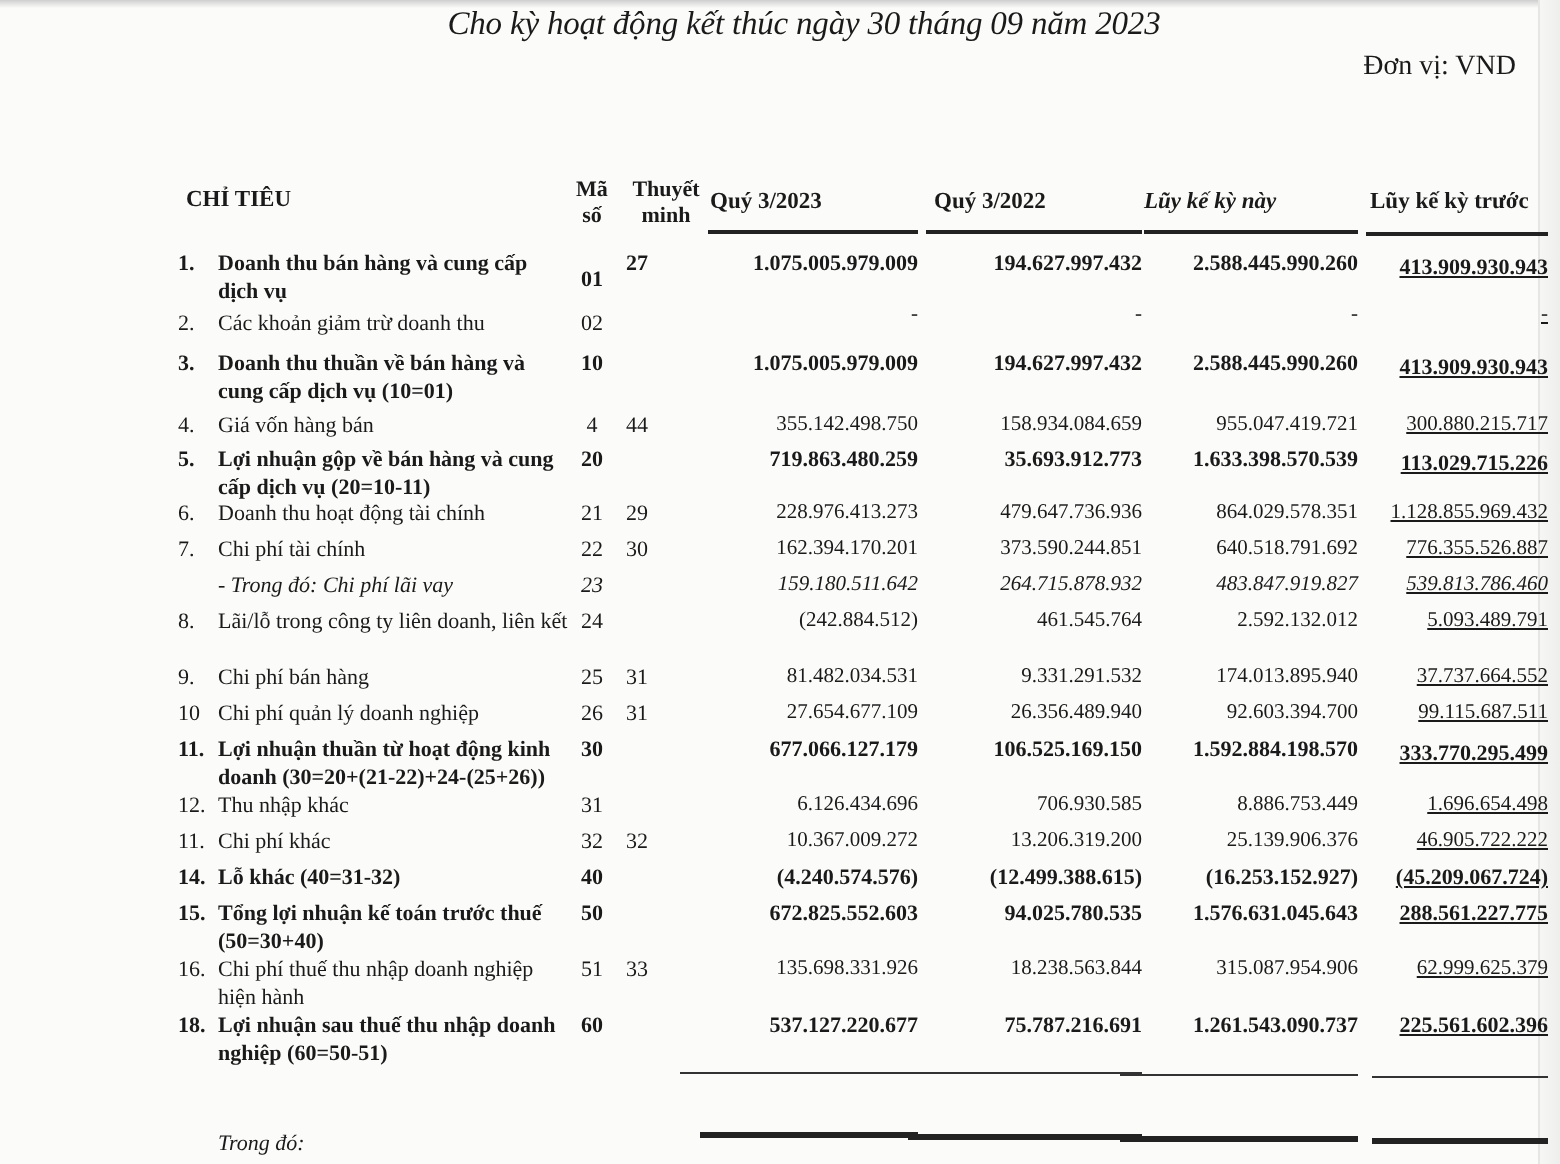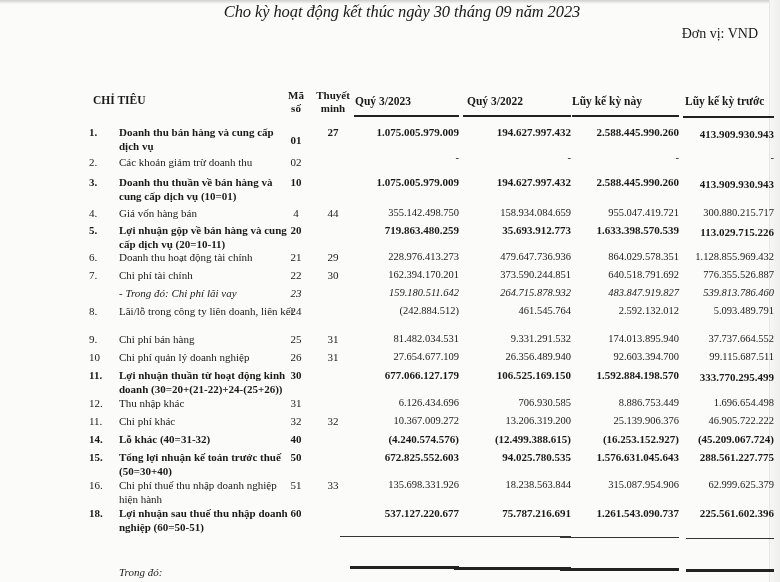--- a/index.html
+++ b/index.html
@@ -33,7 +33,7 @@
     .hdr.col { top: 95px; font-size: 11.5px; }
     .hdr.c1 { left: 355px; width: 104px; }
     .hdr.c2 { left: 467px; width: 104px; }
-    .hdr.c3 { left: 572px; width: 107px; }
+    .hdr.c3 { left: 572px; width: 107px; font-style: italic; }
     .hdr.c4 { left: 685px; width: 89px; }
     .hline { position: absolute; height: 2px; background: #222; }
 

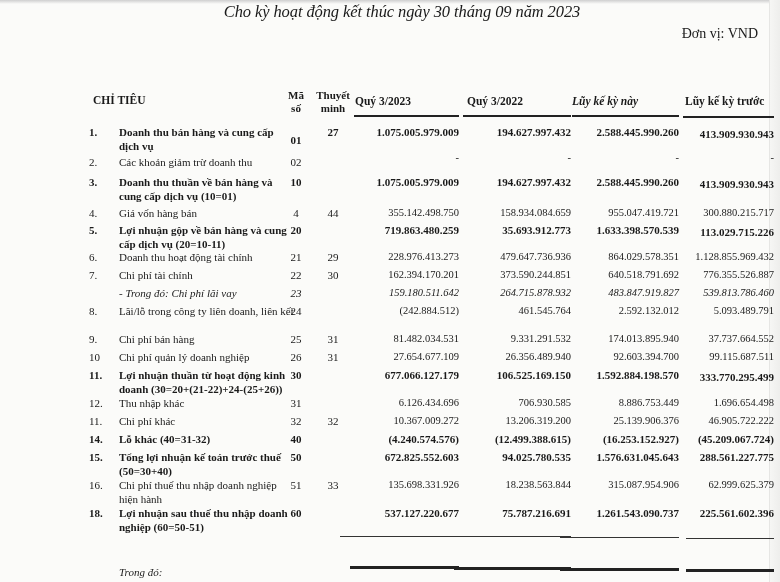--- a/index.html
+++ b/index.html
@@ -39,7 +39,7 @@
 
     .row { position: absolute; left: 0; width: 780px; font-size: 11px; line-height: 14px; }
     .row .no { position: absolute; left: 89px; width: 20px; }
-    .row .label { position: absolute; left: 119px; width: 175px; }
+    .row .label { position: absolute; left: 109px; width: 175px; }
     .row .ma { position: absolute; left: 285px; width: 22px; text-align: center; }
     .row .tm { position: absolute; left: 313px; width: 40px; text-align: center; }
     .row .v { position: absolute; text-align: right; white-space: nowrap; }

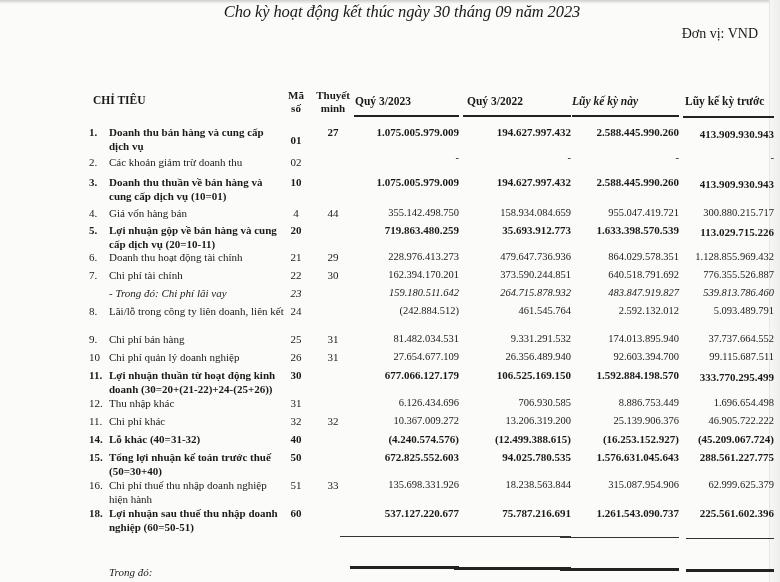--- a/index.html
+++ b/index.html
@@ -41,7 +41,7 @@
     .row .no { position: absolute; left: 89px; width: 20px; }
     .row .label { position: absolute; left: 109px; width: 175px; }
     .row .ma { position: absolute; left: 285px; width: 22px; text-align: center; }
-    .row .tm { position: absolute; left: 313px; width: 40px; text-align: center; }
+    .row .tm { position: absolute; left: 313px; width: 40px; text-align: left; }
     .row .v { position: absolute; text-align: right; white-space: nowrap; }
     .row .v1 { left: 340px; width: 119px; }
     .row .v2 { left: 450px; width: 121px; }

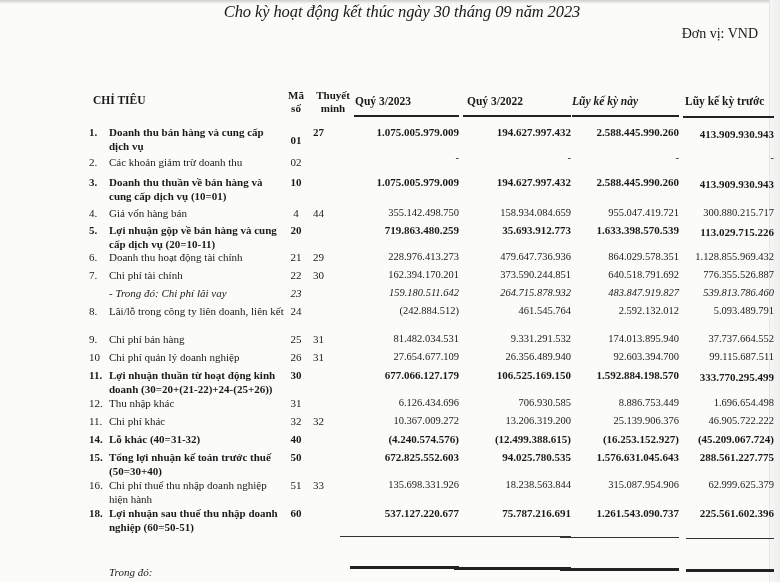--- a/index.html
+++ b/index.html
@@ -46,7 +46,7 @@
     .row .v1 { left: 340px; width: 119px; }
     .row .v2 { left: 450px; width: 121px; }
     .row .v3 { left: 560px; width: 119px; }
-    .row .v4 { left: 670px; width: 104px; }
+    .row .v4 { left: 670px; width: 104px; text-decoration: underline; }
     .row.bold { font-weight: bold; }
     .row.italic { font-style: italic; }
     .row .vnum { font-size: 10.5px; }

